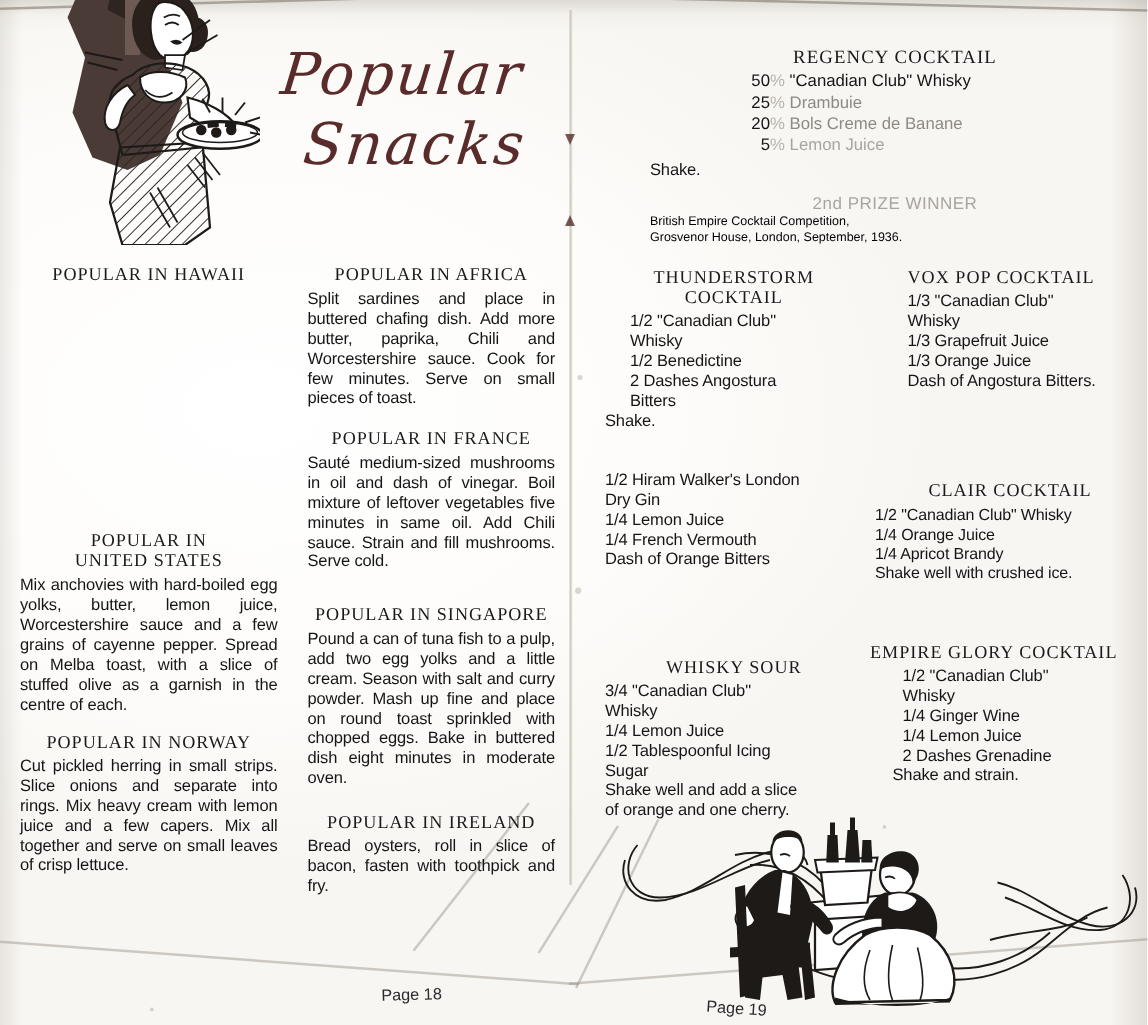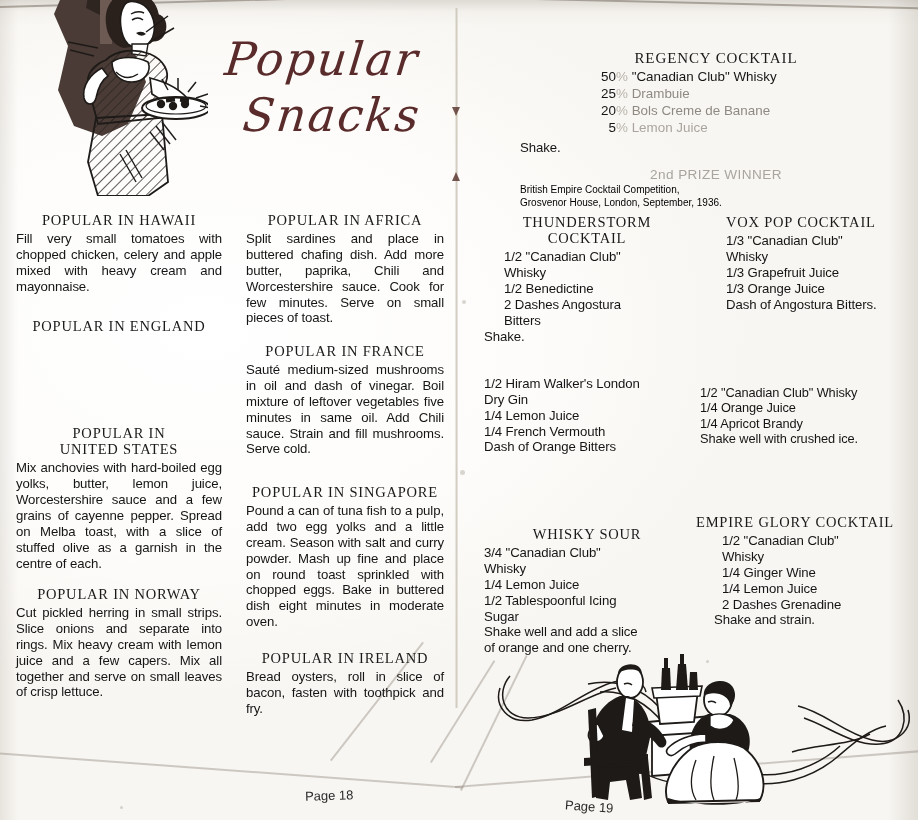--- a/index.html
+++ b/index.html
@@ -146,7 +146,6 @@
     letter-spacing: 0.9px;
     color: #1a1a1a;
     text-align: center;
-    margin-top: 12px;
   }
   .reg-line {
     font-family: "Liberation Sans", sans-serif;

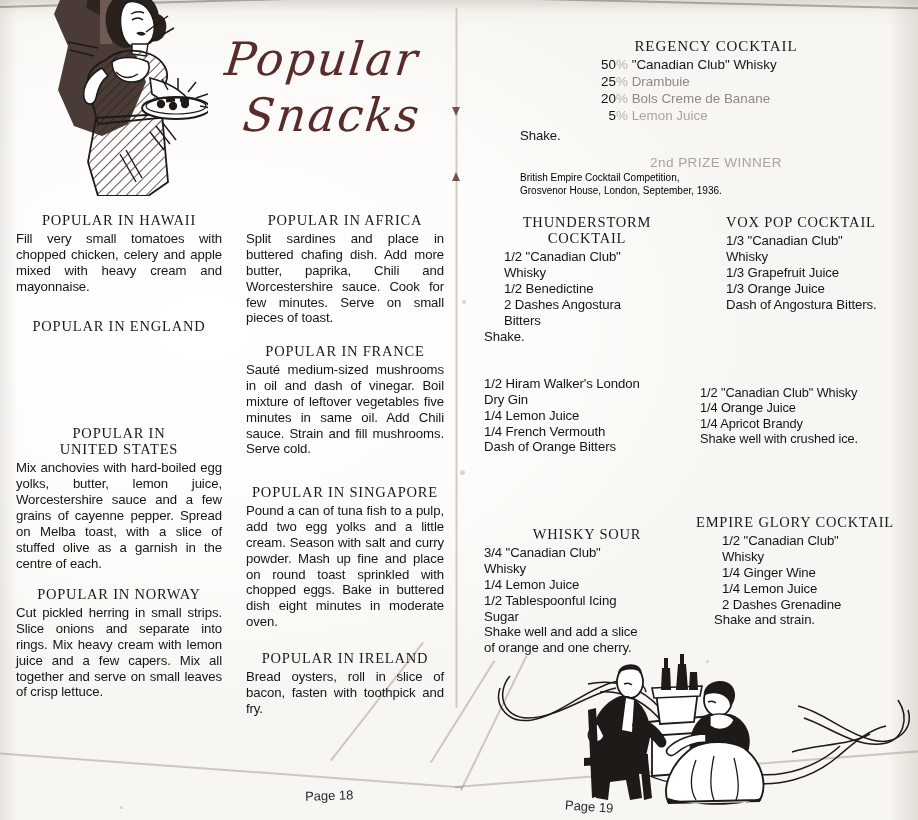--- a/index.html
+++ b/index.html
@@ -310,7 +310,6 @@
 
   <div class="block" style="left:16px; top:212px; width:206px;">
     <div class="recipe-title">POPULAR IN HAWAII</div>
-    <div class="recipe-body">Fill very small tomatoes with chopped chicken, celery and apple mixed with heavy cream and mayonnaise.</div>
   </div>
 
   <div class="block" style="left:16px; top:318px; width:206px;">

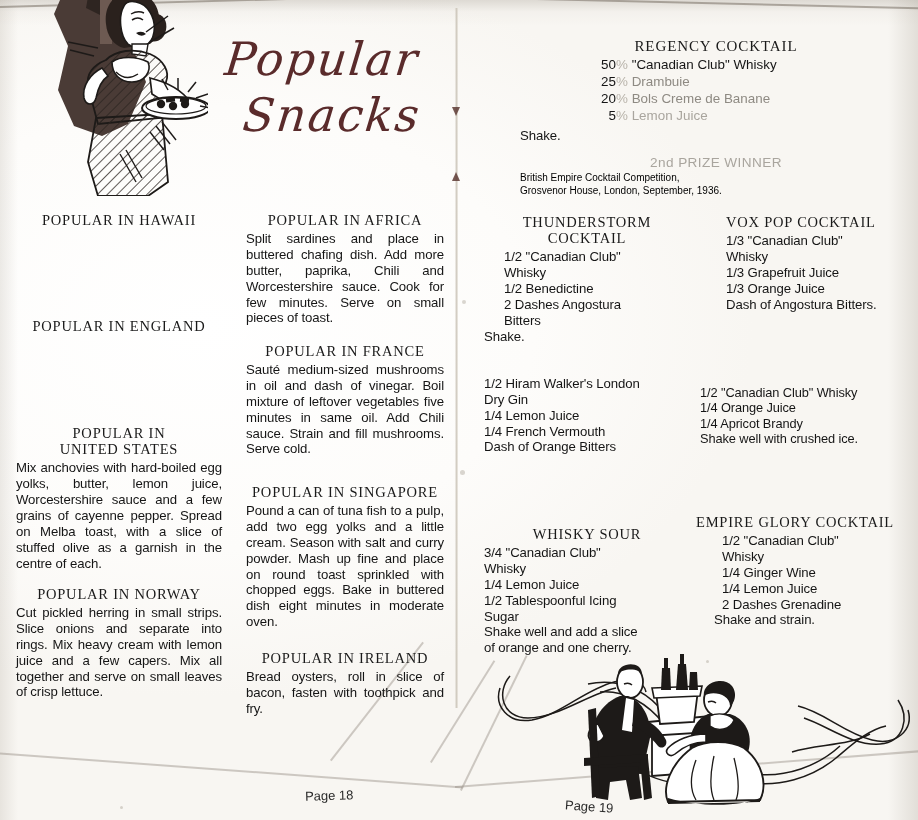--- a/index.html
+++ b/index.html
@@ -313,7 +313,6 @@
   </div>
 
   <div class="block" style="left:16px; top:318px; width:206px;">
-    <div class="recipe-title">POPULAR IN ENGLAND</div>
   </div>
 
   <div class="block" style="left:16px; top:586px; width:206px;">

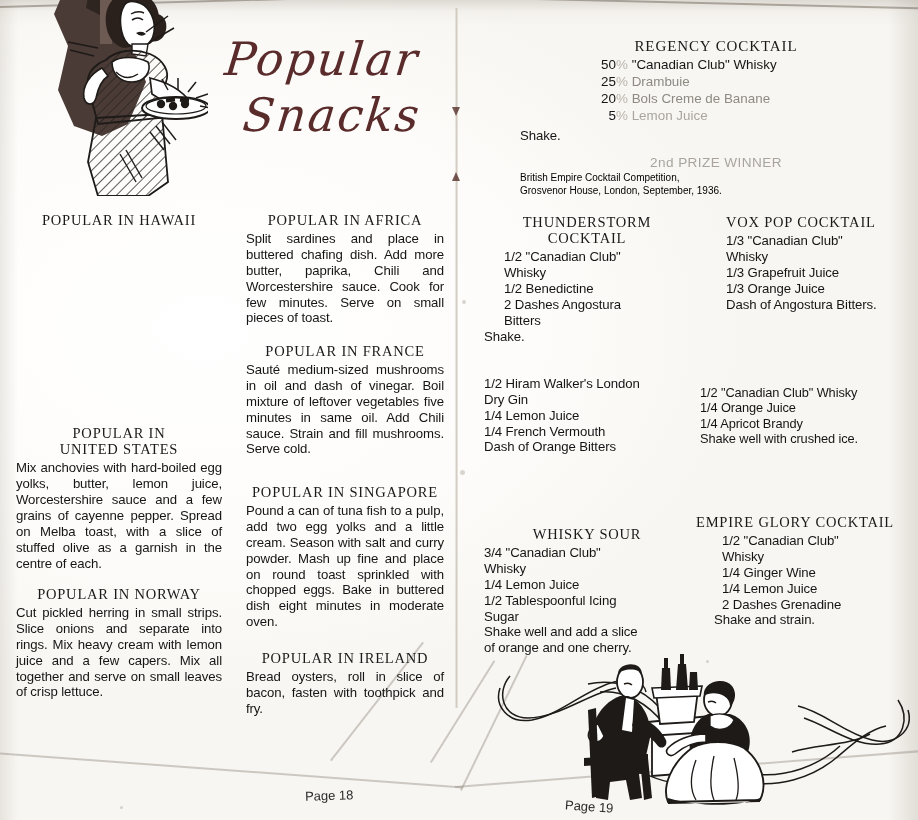--- a/index.html
+++ b/index.html
@@ -387,6 +387,7 @@
   </div>
 
   <div class="block" style="left:700px; top:385px; width:216px;">
+    <div class="recipe-title">CLAIR COCKTAIL</div>
     <div class="ingredients" style="font-size:12.8px;">1/2 "Canadian Club" Whisky
 1/4 Orange Juice
 1/4 Apricot Brandy</div>

